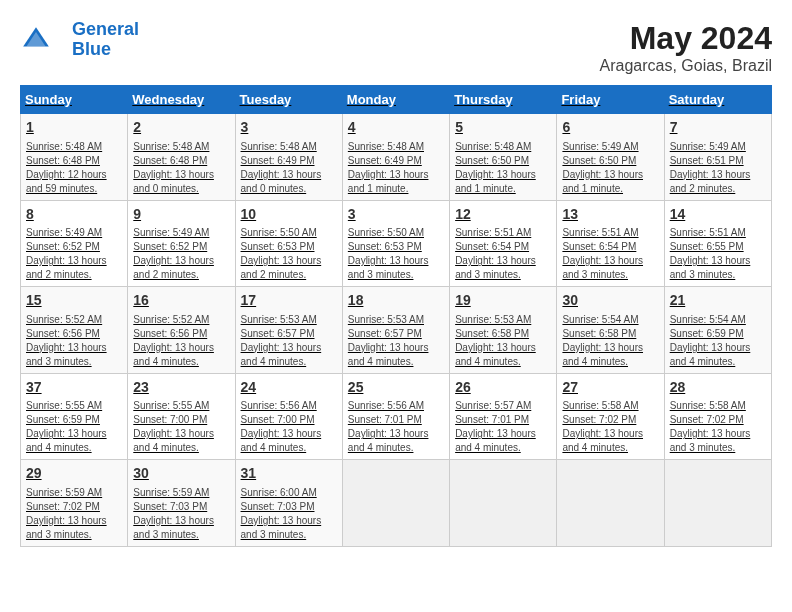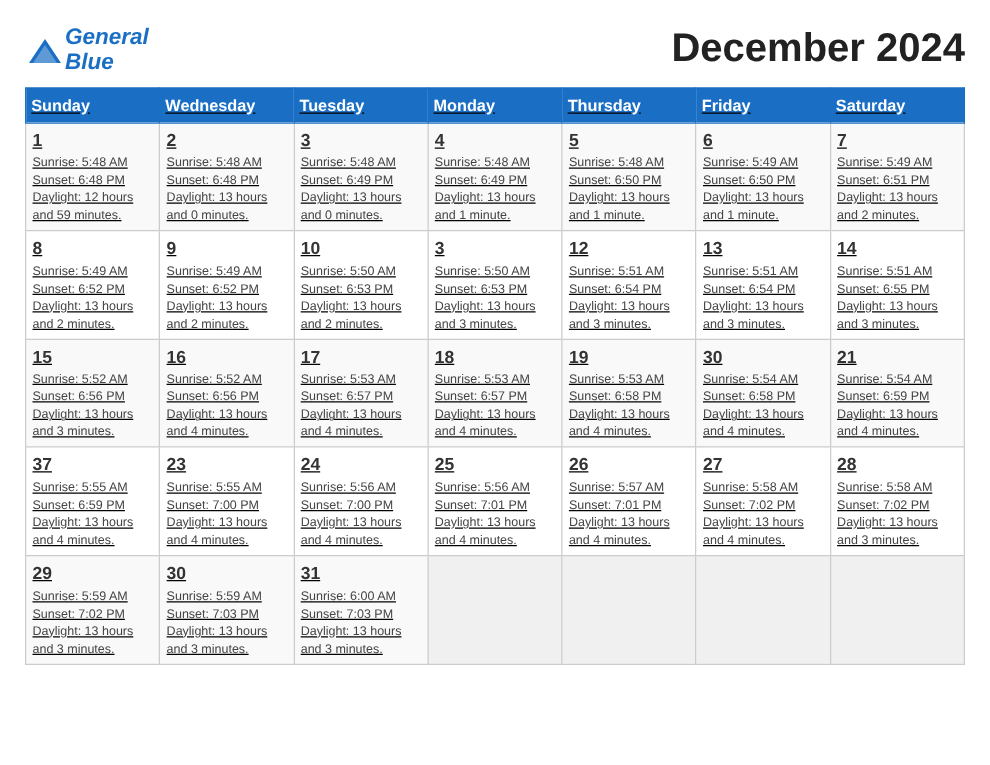--- a/index.html
+++ b/index.html
@@ -18,9 +18,8 @@
     }
     .logo {
       display: flex;
-      align-items: flex-end;
-      gap: 0;
-      font-style: italic;
+      align-items: center;
+      gap: 20px;
     }
     .logo-text {
       font-size: 18px;

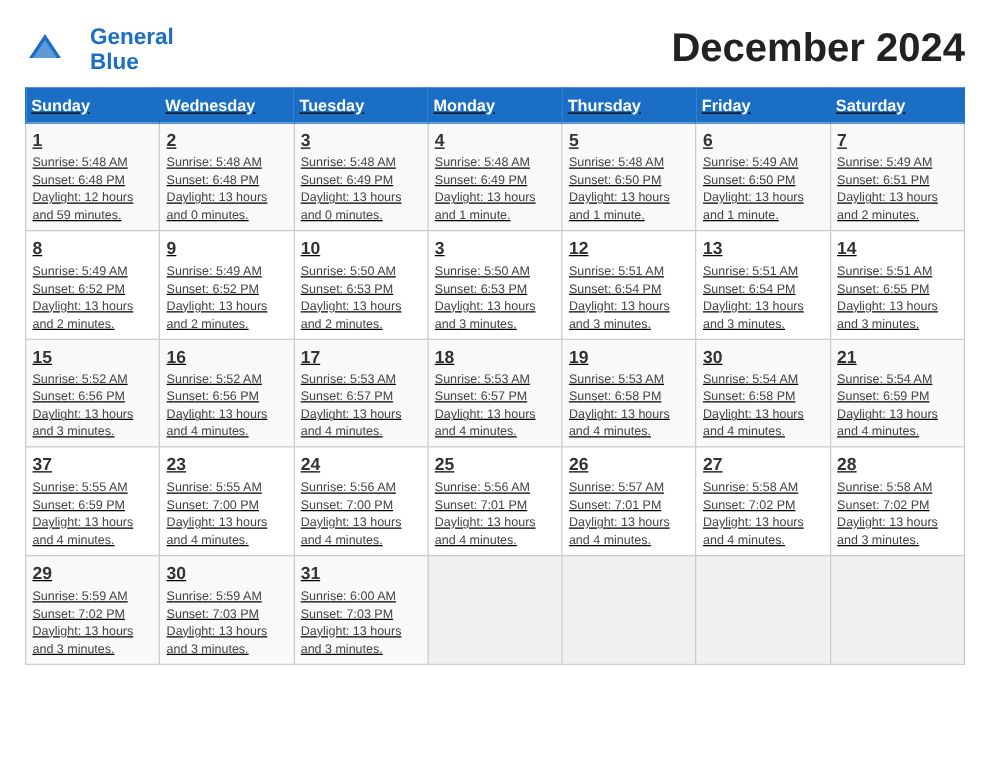--- a/index.html
+++ b/index.html
@@ -107,7 +107,7 @@
     </div>
   </div>
   <div class="title-block">
-    <h1>December 2024</h1>
+    <h1>May 2024</h1>
   </div>
 </div>
 

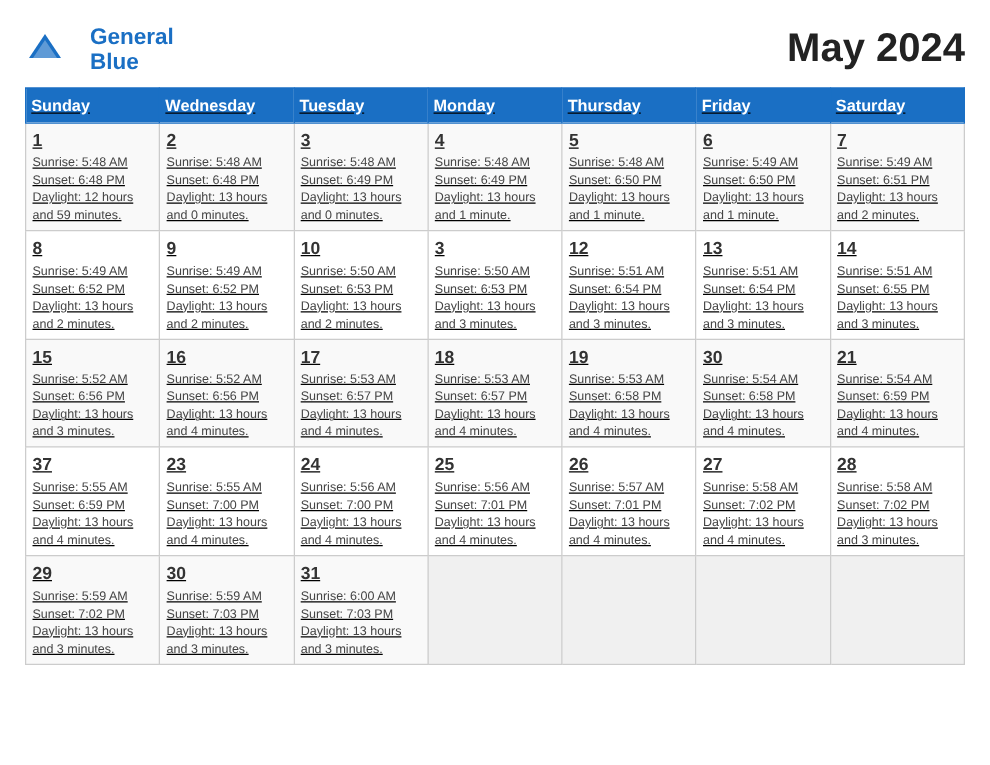--- a/index.html
+++ b/index.html
@@ -108,6 +108,7 @@
   </div>
   <div class="title-block">
     <h1>May 2024</h1>
+    <h2>Aragarcas, Goias, Brazil</h2>
   </div>
 </div>
 

